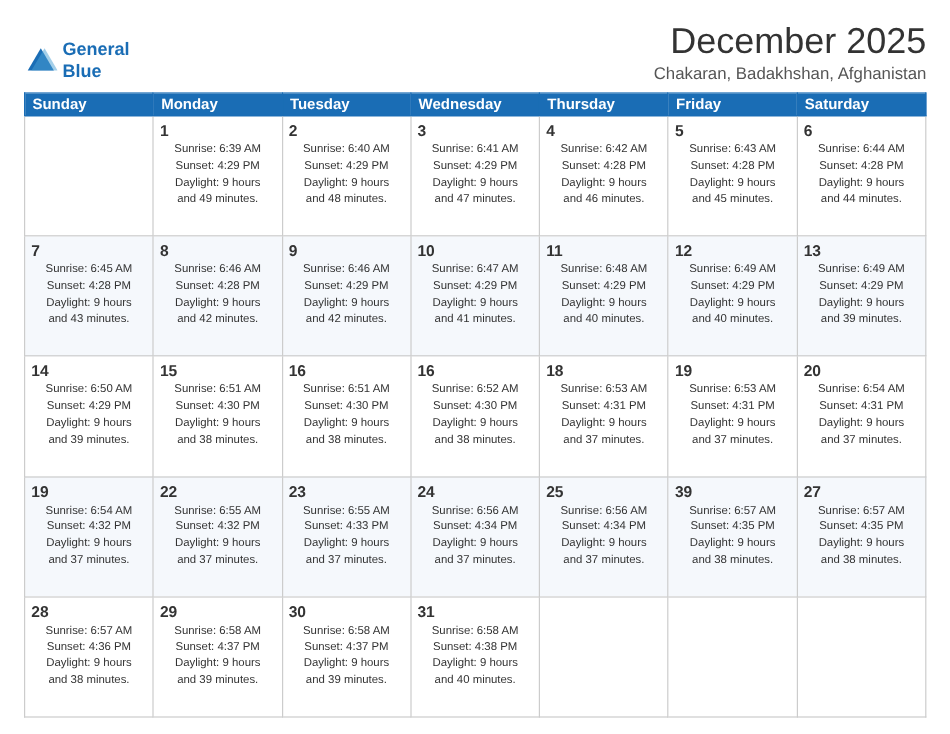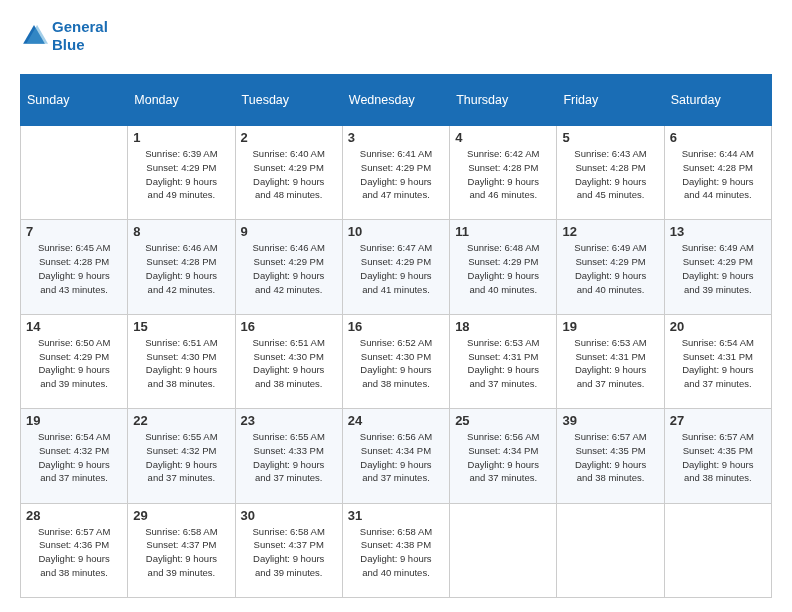--- a/index.html
+++ b/index.html
@@ -21,7 +21,7 @@
       display: flex;
       align-items: flex-end;
       justify-content: space-between;
-      margin-bottom: 20px;
+      margin-bottom: 8px;
     }
     .logo {
       display: flex;

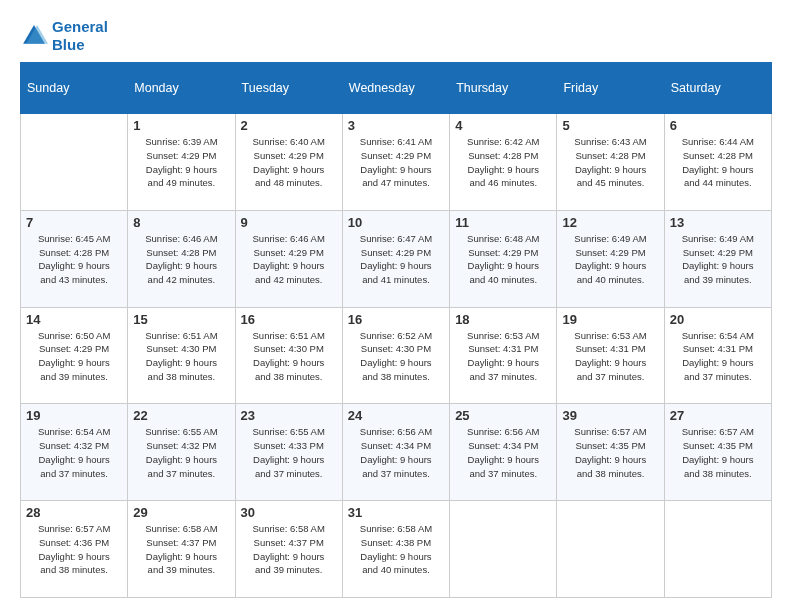--- a/index.html
+++ b/index.html
@@ -119,6 +119,10 @@
         <span>General</span><br>
         <span style="color:#1a6db5;">Blue</span>
       </div>
+    </div>
+    <div class="title-block">
+      <div class="main-title">December 2025</div>
+      <div class="subtitle">Chakaran, Badakhshan, Afghanistan</div>
     </div>
   </div>
 

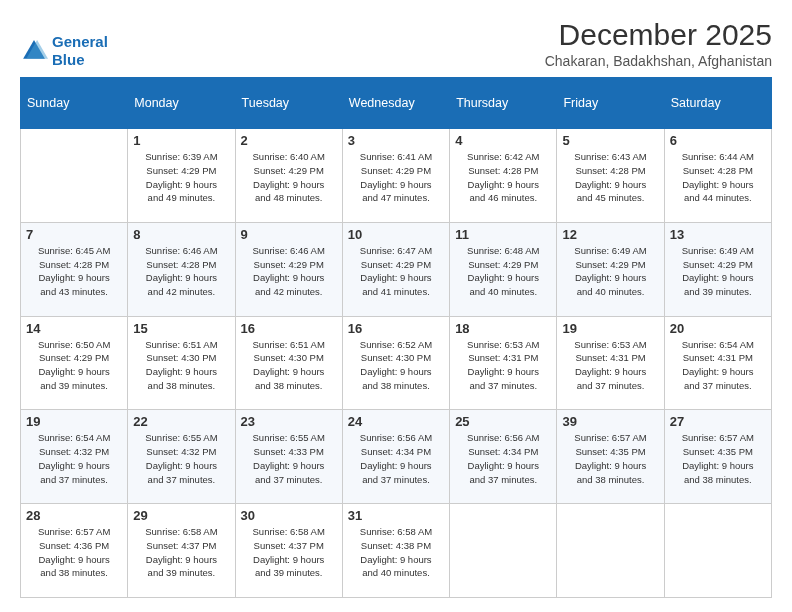--- a/index.html
+++ b/index.html
@@ -66,9 +66,9 @@
       background: #1a6db5;
       color: #fff;
       font-size: 12.5px;
-      font-weight: normal;
+      font-weight: bold;
       text-align: left;
-      padding: 18px 6px;
+      padding: 2px 6px;
       border: 1px solid #1a6db5;
     }
     .calendar td {

